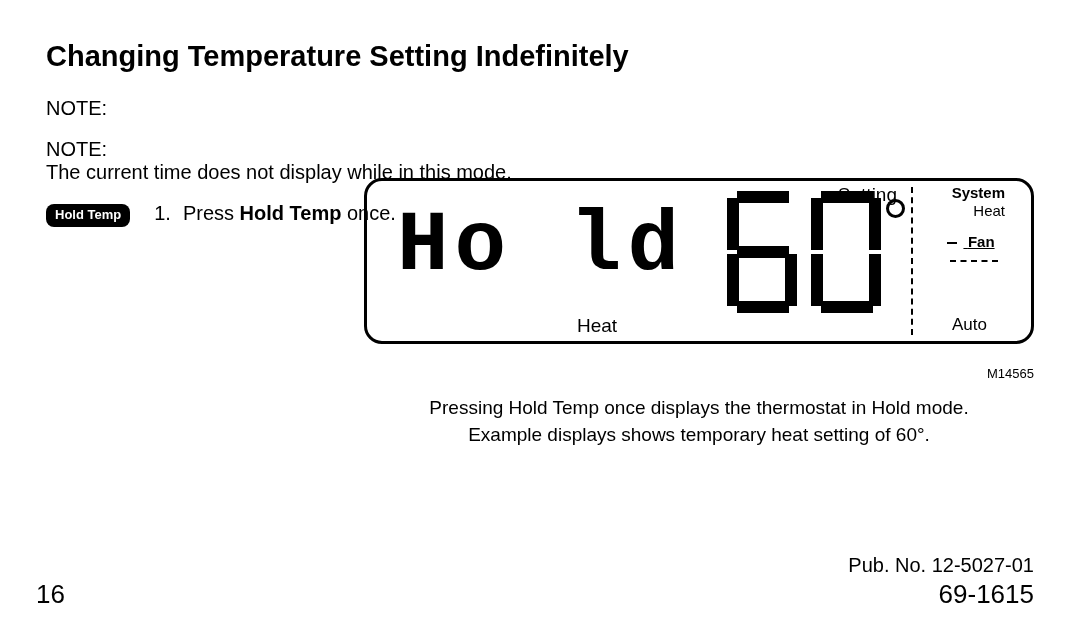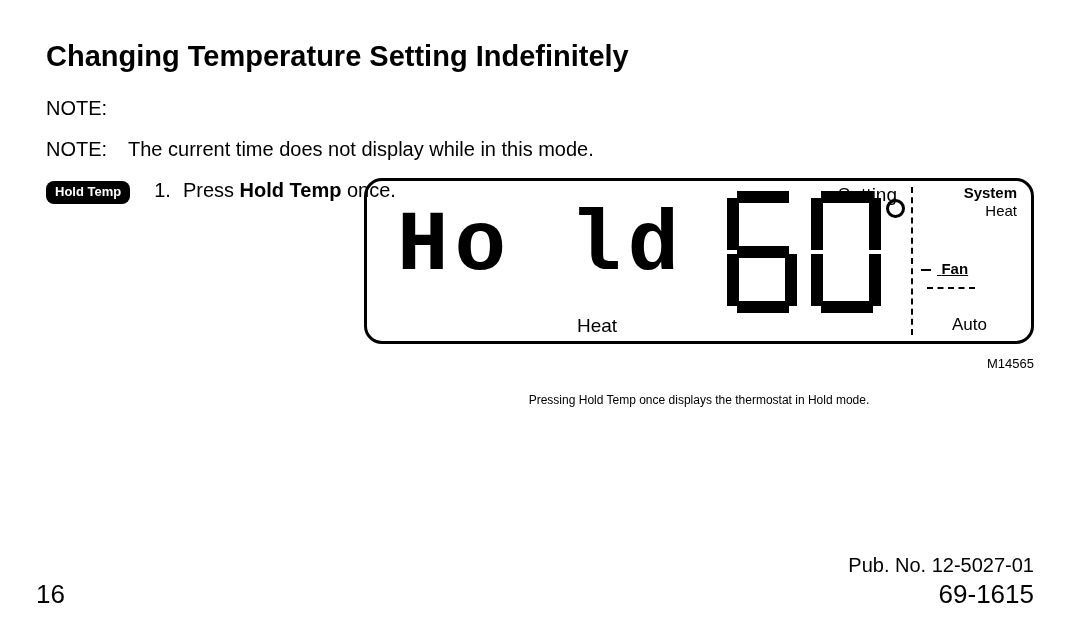--- a/index.html
+++ b/index.html
@@ -28,6 +28,7 @@
     display: flex;
     font-size: 20px;
     margin-bottom: 18px;
+    flex-direction: column;
   }
   .note-label {
     width: 82px;

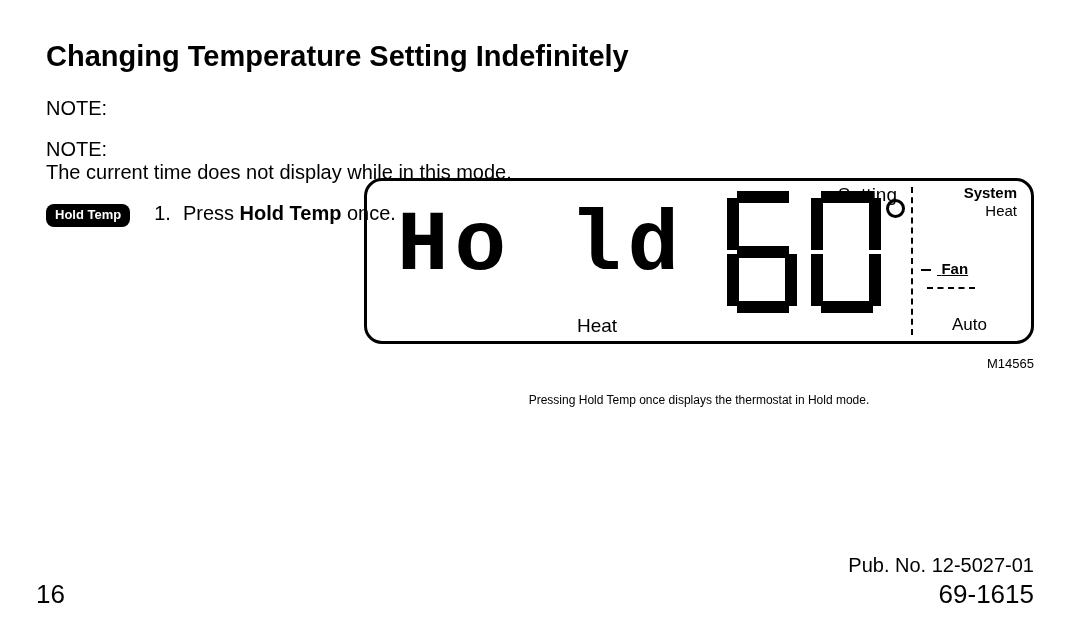--- a/index.html
+++ b/index.html
@@ -144,7 +144,7 @@
   .sE { left: 0; top: 63px; }
   .sC { right: 0; top: 63px; }
   
-  .side-label { position: absolute; right: 14px; font-size: 15px; line-height: 1.2; }
+  .side-label { position: absolute; right: 26px; font-size: 15px; line-height: 1.2; }
   .sys-hdr { top: 3px; font-weight: 700; }
   .sys-val { top: 21px; font-size: 15px; }
   .fan-divider {

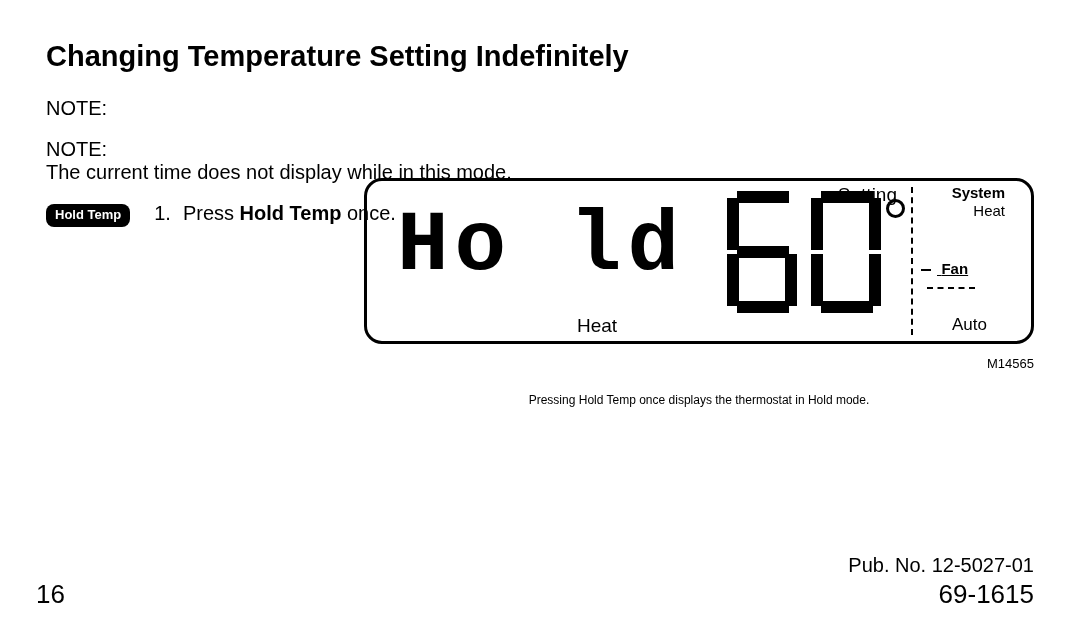--- a/index.html
+++ b/index.html
@@ -150,9 +150,9 @@
   .fan-divider {
     position: absolute;
     right: 10px;
-    top: 79px;
+    top: 52px;
     width: 100px;
-    text-align: left;
+    text-align: center;
     text-decoration: underline;
   }
   .fan-divider .fan-lbl {

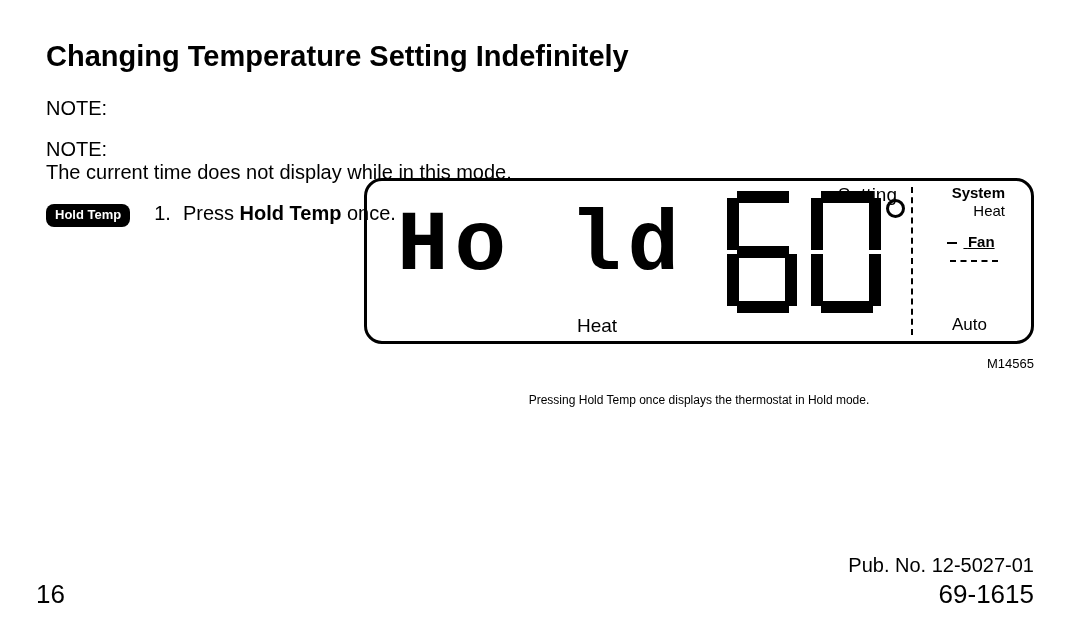--- a/index.html
+++ b/index.html
@@ -183,7 +183,7 @@
   .fig-id {
     text-align: right;
     font-size: 13px;
-    margin-top: 12px;
+    margin-top: 22px;
   }
   .caption {
     font-size: 12px;

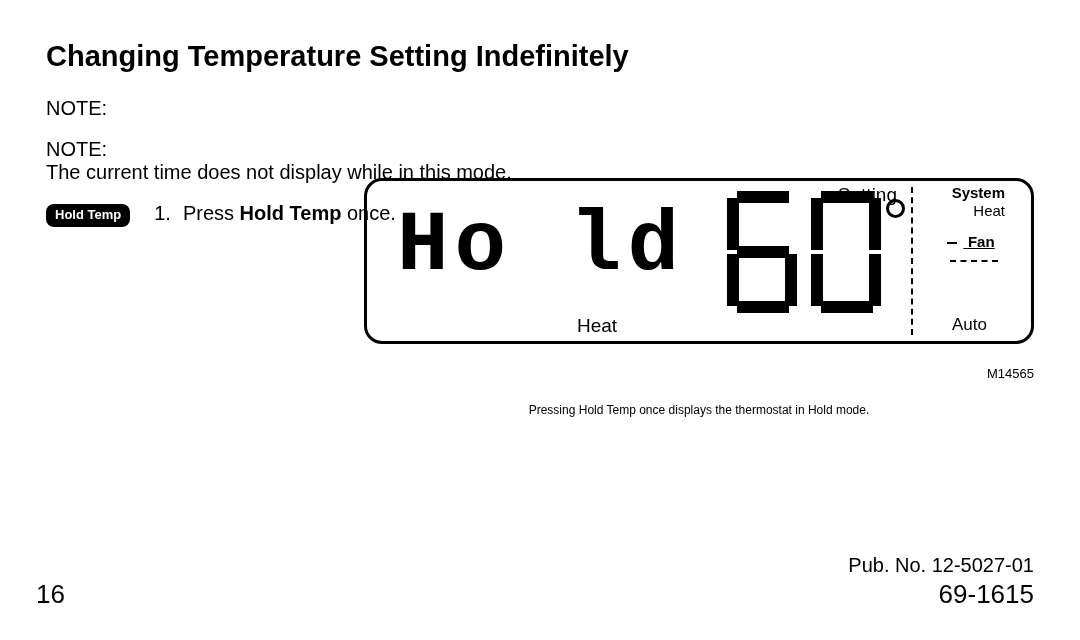--- a/index.html
+++ b/index.html
@@ -186,10 +186,10 @@
     margin-top: 22px;
   }
   .caption {
-    font-size: 12px;
+    font-size: 19px;
     text-align: center;
     line-height: 1.4;
-    margin-top: 21px;
+    margin-top: 14px;
     width: 670px;
   }
   

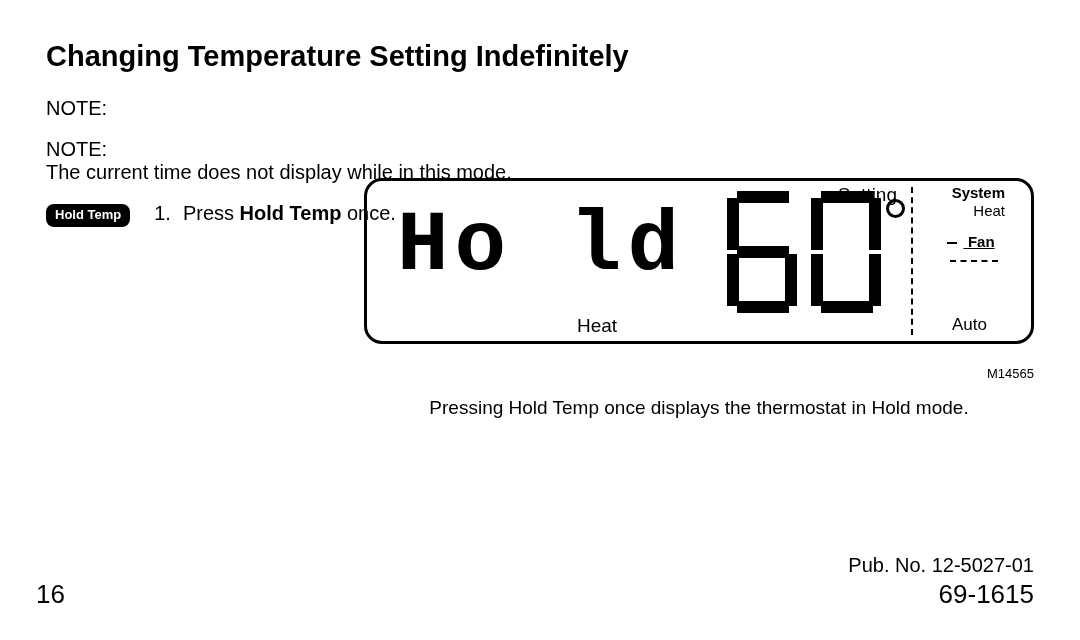--- a/index.html
+++ b/index.html
@@ -290,6 +290,7 @@
 
     <div class="caption">
       <span>Pressing Hold Temp once displays the thermostat in Hold mode.</span><br>
+      <span>Example displays shows temporary heat setting of 60°.</span>
     </div>
   </div>
 

